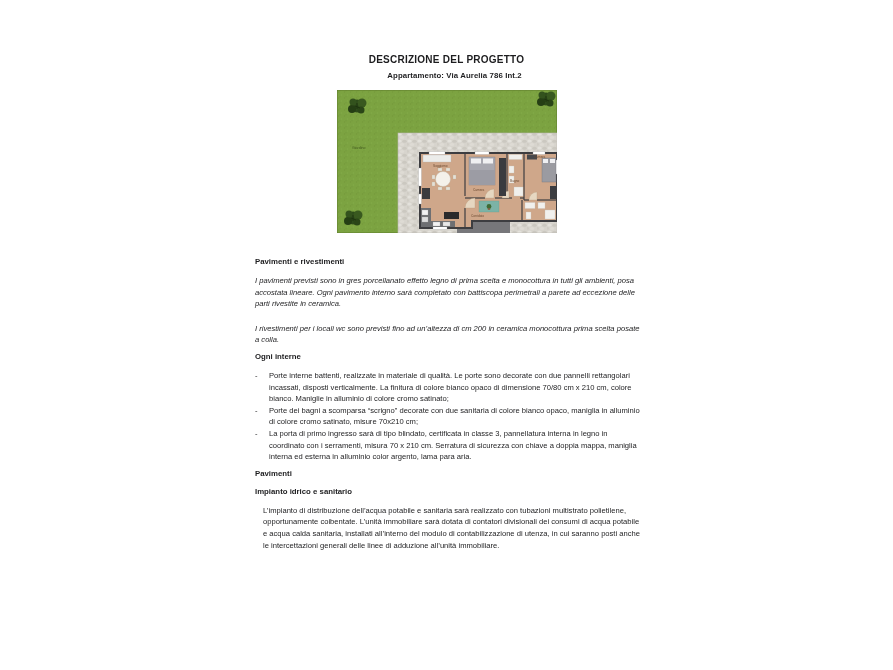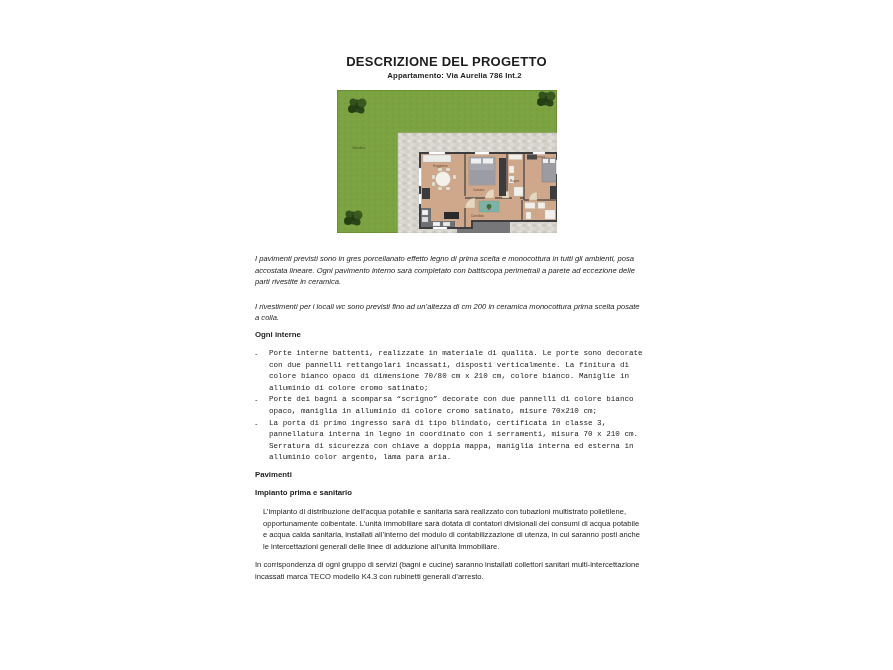--- a/index.html
+++ b/index.html
@@ -14,7 +14,7 @@
   }
   .doc-title {
     position: absolute; top: 54px; left: 0; width: 100%;
-    text-align: center; font-size: 13px; font-weight: bold; letter-spacing: .25px;
+    text-align: center; font-size: 10px; font-weight: bold; letter-spacing: .25px;
   }
   .doc-subtitle {
     position: absolute; top: 71px; left: 8px; width: 100%;

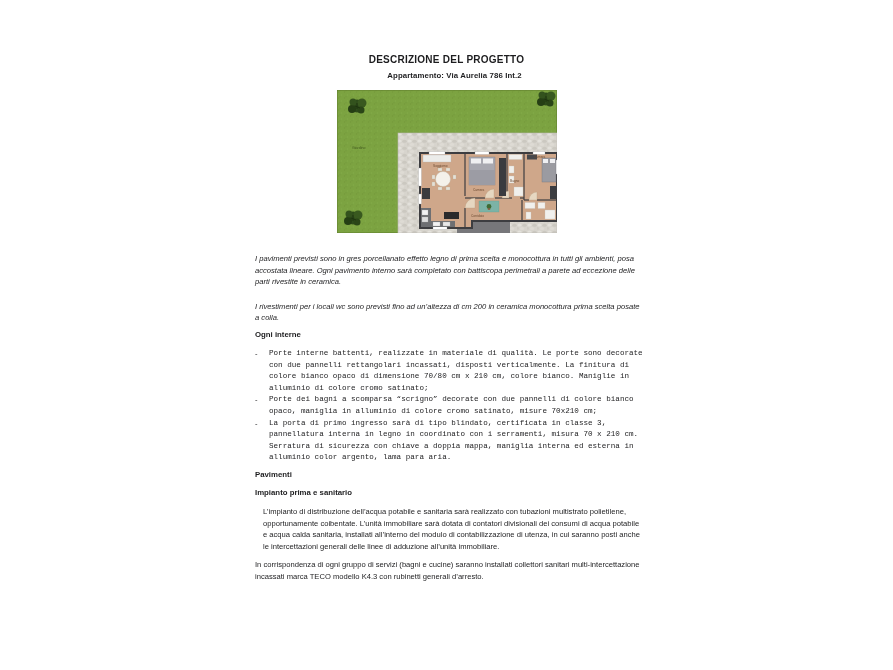--- a/index.html
+++ b/index.html
@@ -190,6 +190,7 @@
 
   <div class="content">
 
+    <h3 class="sec-heading first">Pavimenti e rivestimenti</h3>
     <p class="indent">I pavimenti previsti sono in gres porcellanato effetto legno di prima scelta e monocottura in tutti gli ambienti, posa accostata lineare. Ogni pavimento interno sarà completato con battiscopa perimetrali a parete ad eccezione delle parti rivestite in ceramica.</p>
     <p class="indent mb6">I rivestimenti per i locali wc sono previsti fino ad un’altezza di cm 200 in ceramica monocottura prima scelta posate a colla.</p>
 

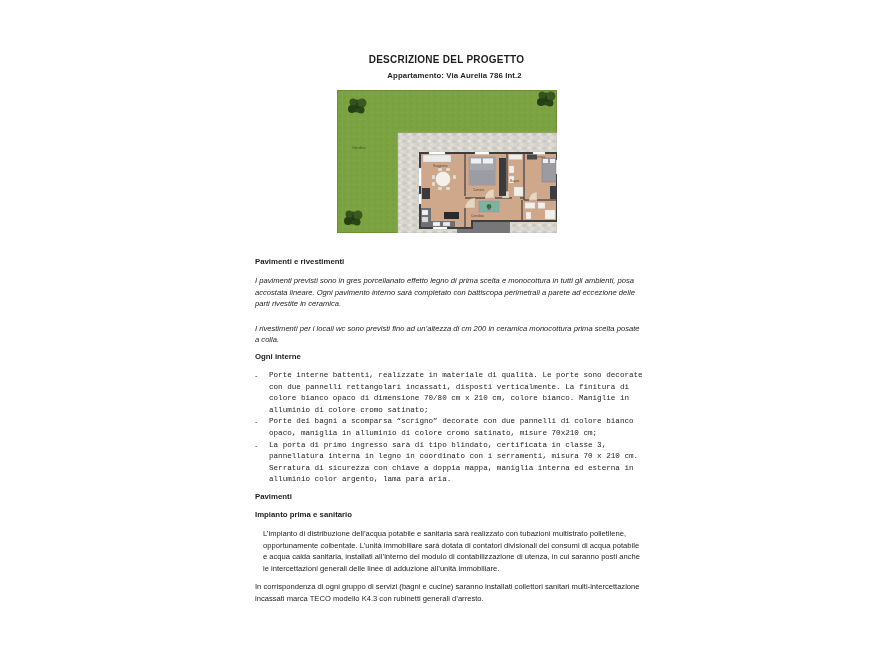--- a/index.html
+++ b/index.html
@@ -39,7 +39,7 @@
   .bullet { display: flex; margin: 0; }
   .bullet.last { margin-bottom: 6px; }
   .bullet .dash { width: 14px; flex: none; }
-  .bullet .btext { flex: 1; font-family: Liberation Mono, monospace; }
+  .bullet .btext { flex: 1; }
   .plan-room-label { font-size: 3.2px; fill: #6b4a31; }
   .plan-garden-label { font-size: 3.6px; fill: #42591f; }
 </style>

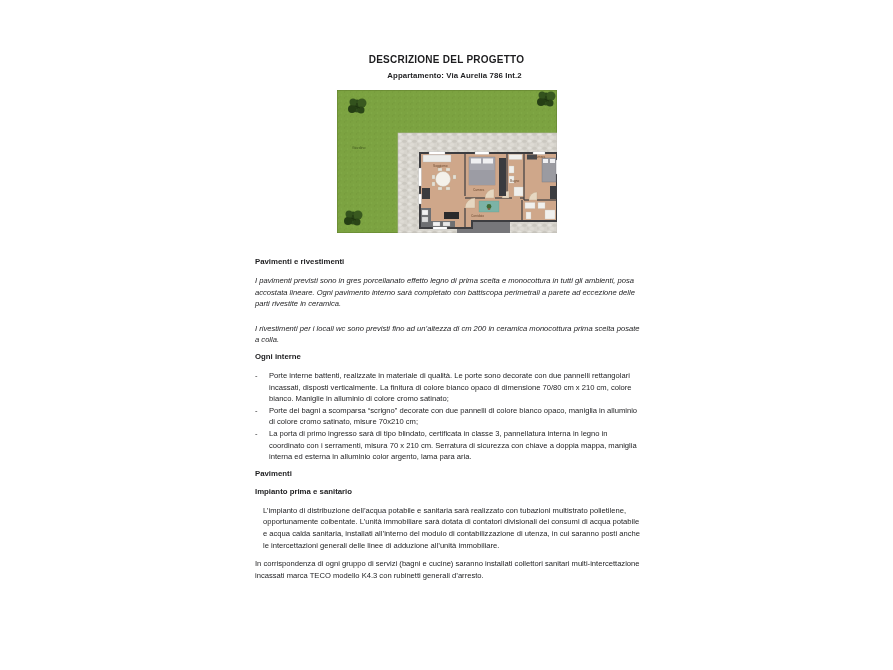--- a/index.html
+++ b/index.html
@@ -201,7 +201,7 @@
     </div>
     <div class="bullet">
       <span class="dash">-</span>
-      <span class="btext">Porte dei bagni a scomparsa “scrigno” decorate con due pannelli di colore bianco opaco, maniglia in alluminio di colore cromo satinato, misure 70x210 cm;</span>
+      <span class="btext">Porte dei bagni a scomparsa “scrigno” decorate con due sanitaria di colore bianco opaco, maniglia in alluminio di colore cromo satinato, misure 70x210 cm;</span>
     </div>
     <div class="bullet last">
       <span class="dash">-</span>

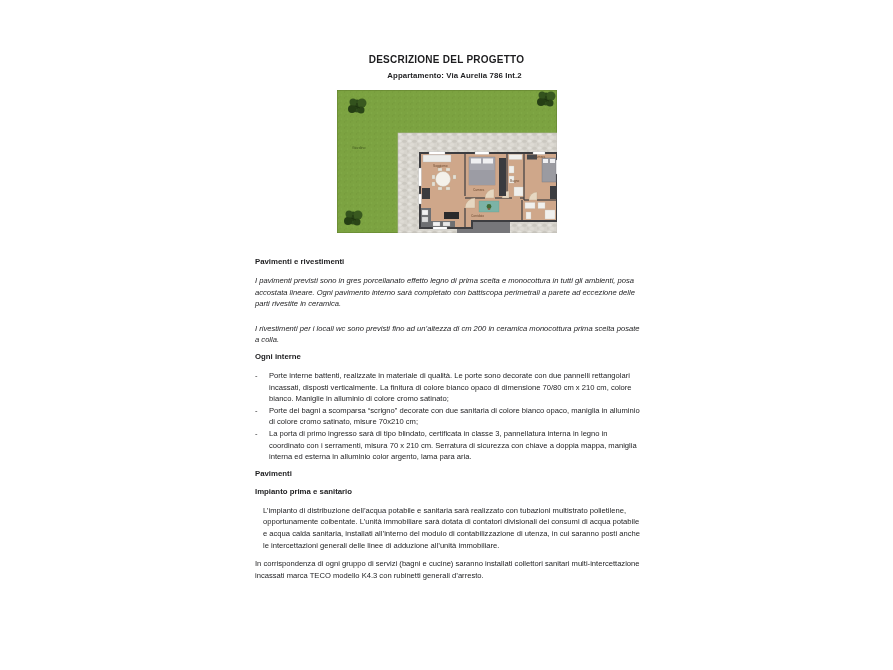--- a/index.html
+++ b/index.html
@@ -210,7 +210,7 @@
 
     <h3 class="sec-heading">Pavimenti</h3>
 
-    <h3 class="sec-heading">Impianto prima e sanitario</h3>
+    <h3 class="sec-heading">Impianto idrico e sanitario</h3>
     <p class="mb7">L’impianto di distribuzione dell’acqua potabile e sanitaria sarà realizzato con tubazioni multistrato polietilene, opportunamente coibentate. L’unità immobiliare sarà dotata di contatori divisionali dei consumi di acqua potabile e acqua calda sanitaria, installati all’interno del modulo di contabilizzazione di utenza, in cui saranno posti anche le intercettazioni generali delle linee di adduzione all’unità immobiliare.</p>
     <p>In corrispondenza di ogni gruppo di servizi (bagni e cucine) saranno installati collettori sanitari multi-intercettazione incassati marca TECO modello K4.3 con rubinetti generali d’arresto.</p>
 

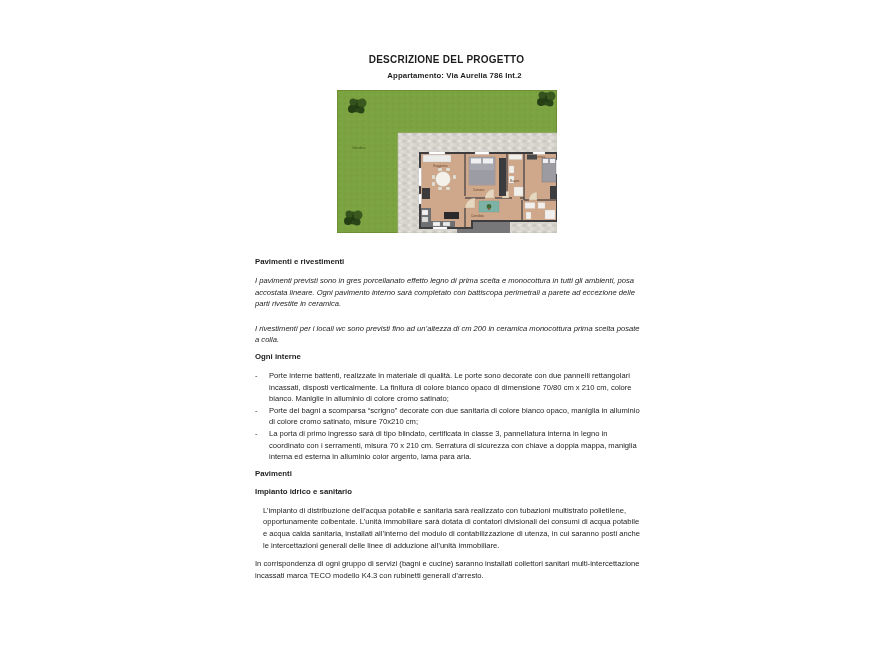--- a/index.html
+++ b/index.html
@@ -212,7 +212,6 @@
 
     <h3 class="sec-heading">Impianto idrico e sanitario</h3>
     <p class="mb7">L’impianto di distribuzione dell’acqua potabile e sanitaria sarà realizzato con tubazioni multistrato polietilene, opportunamente coibentate. L’unità immobiliare sarà dotata di contatori divisionali dei consumi di acqua potabile e acqua calda sanitaria, installati all’interno del modulo di contabilizzazione di utenza, in cui saranno posti anche le intercettazioni generali delle linee di adduzione all’unità immobiliare.</p>
-    <p>In corrispondenza di ogni gruppo di servizi (bagni e cucine) saranno installati collettori sanitari multi-intercettazione incassati marca TECO modello K4.3 con rubinetti generali d’arresto.</p>
 
   </div>
 </div>

